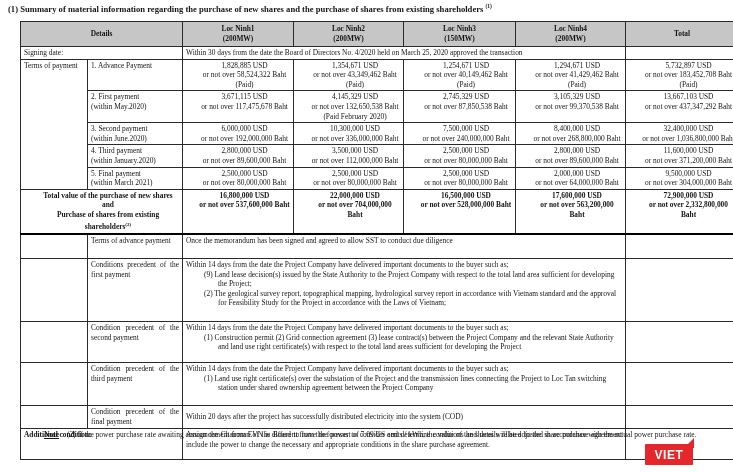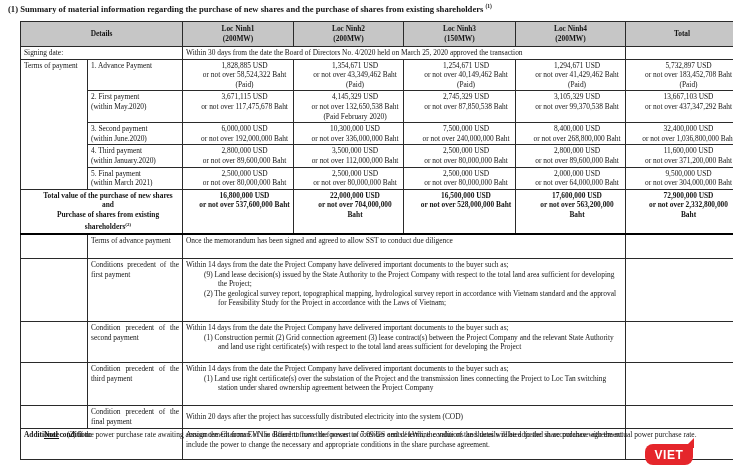--- a/index.html
+++ b/index.html
@@ -53,7 +53,7 @@
   .note-colon { margin-right:4px; }
   .viet {
     position:absolute; left:645px; top:444px; width:48px; height:21px;
-    background:#e5262b; border-radius:8px; border-top-right-radius:1px;
+    background:#e5262b; border-radius:1px; border-top-right-radius:1px;
     display:flex; align-items:center; justify-content:center;
   }
   .viet-tail {

